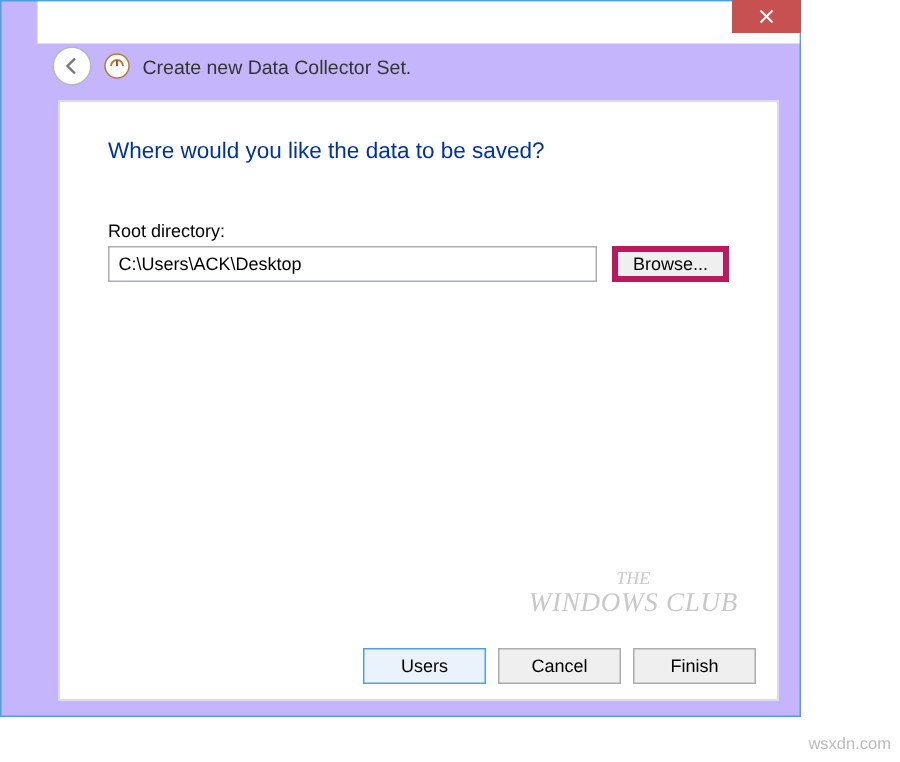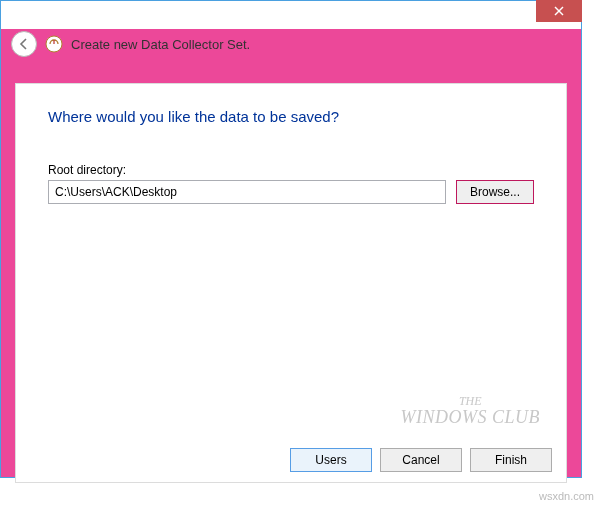--- a/index.html
+++ b/index.html
@@ -17,11 +17,12 @@
     }
     .outer {
       border: 1px solid #4aa0e0;
-      width: 582px;
+      width: 534px;
       height: 478px;
       margin: 0;
       position: relative;
-      background: #ec4899;
+      background: #c4b5fd;
+      padding-left: 24px;
     }
     .titlebar {
       height: 28px;

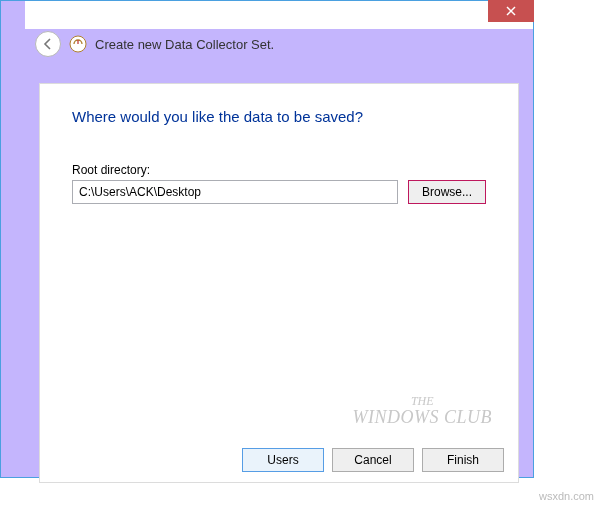--- a/index.html
+++ b/index.html
@@ -80,7 +80,7 @@
     }
     .content-panel {
       border: 1px solid #dcdcdc;
-      margin: 16px 14px 14px 14px;
+      margin: 0 14px 14px 14px;
       height: 400px;
       position: relative;
       background: #fff;

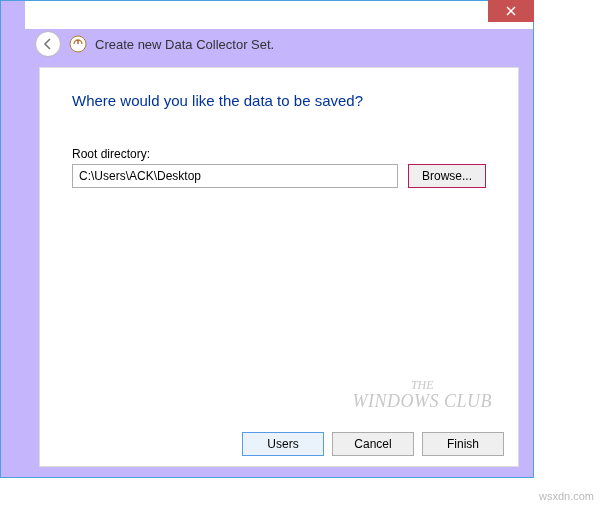--- a/index.html
+++ b/index.html
@@ -116,7 +116,7 @@
       width: 78px;
       height: 24px;
       background: #efefef;
-      border: 1px solid #be185d;
+      border: 4px solid #be185d;
       font-family: inherit;
       font-size: 12px;
       cursor: pointer;

